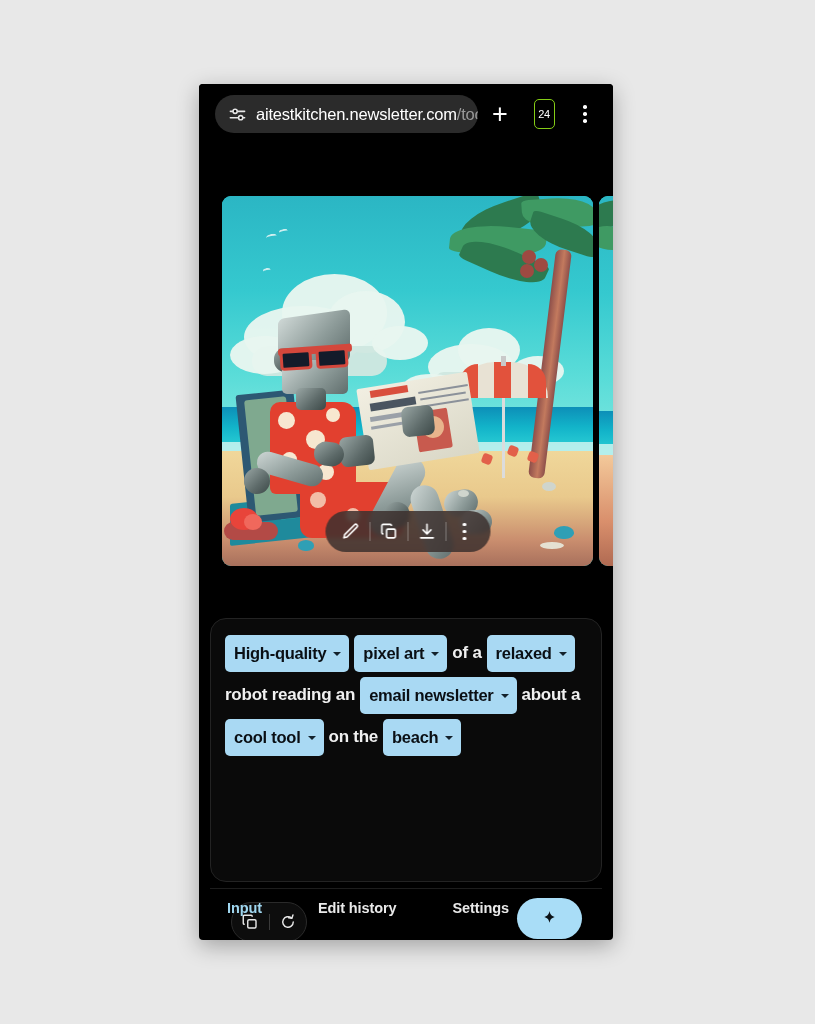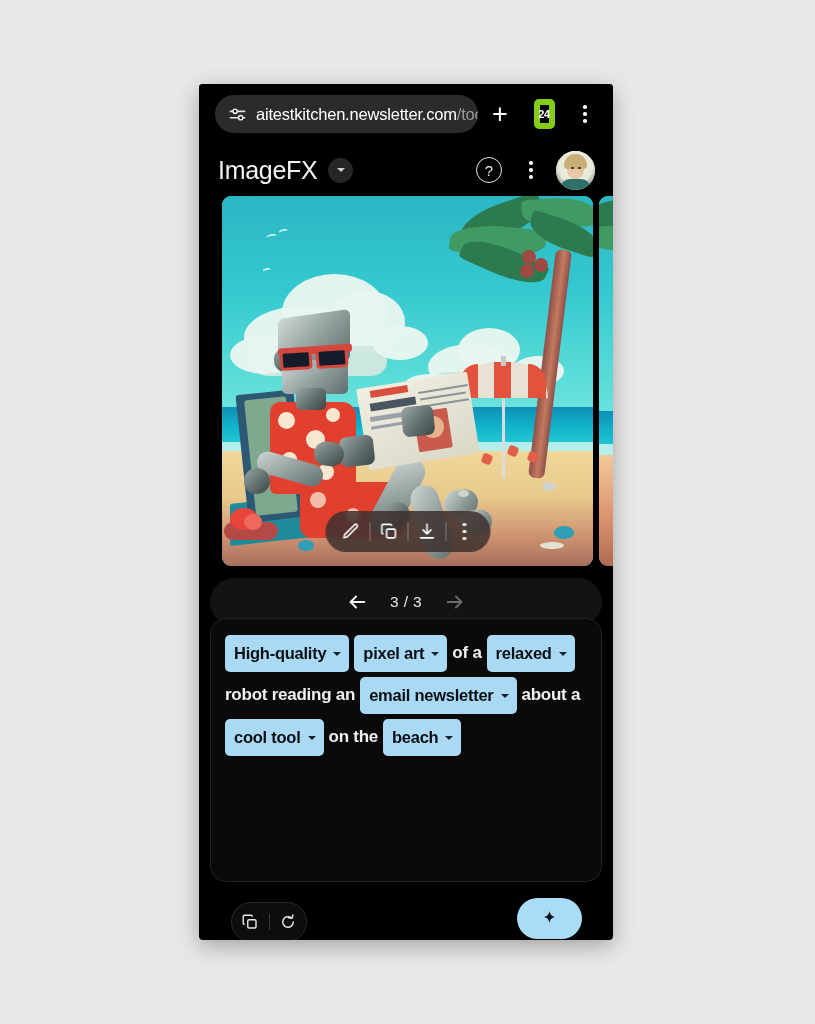--- a/index.html
+++ b/index.html
@@ -57,9 +57,9 @@
   #tab-count-btn { width: 44px; height: 44px; }
   #tab-count-box {
     width: 21px; height: 30px;
-    border: 6px solid #84cc16; border-radius: 5px;
+    border: 1px solid #84cc16; border-radius: 5px;
     display:flex; align-items:center; justify-content:center;
-    font-size: 11px; font-weight: 700; color: #fff;
+    font-size: 11px; font-weight: 400; color: #fff;
     letter-spacing: -.4px;
   }
   #chrome-menu-btn { width: 38px; height: 44px; }

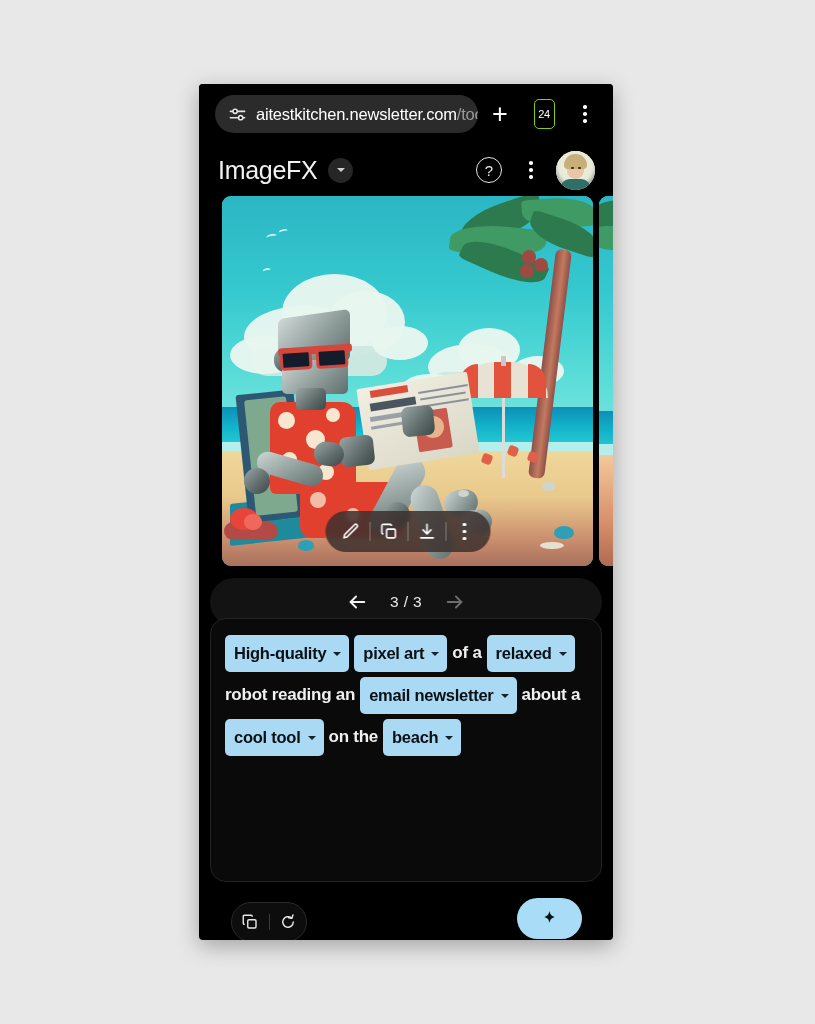--- a/index.html
+++ b/index.html
@@ -309,31 +309,6 @@
     </div>
   </div>
 
-  <div id="app-header">
-    <span id="app-title">ImageFX</span>
-    <span id="app-switcher">
-      <span class="caret"></span>
-    </span>
-    <span id="header-spacer"></span>
-    <span id="help-btn">
-      <span>?</span>
-    </span>
-    <span id="app-menu-btn">
-      <span class="kebab">
-          <i></i>
-          <i></i>
-          <i></i>
-        </span>
-    </span>
-    <span id="avatar">
-      <span class="face-bg"></span>
-      <span class="body"></span>
-      <span class="face"></span>
-      <span class="hair"></span>
-      <span class="eye l"></span>
-      <span class="eye r"></span>
-    </span>
-  </div>
 
   <div id="carousel">
 

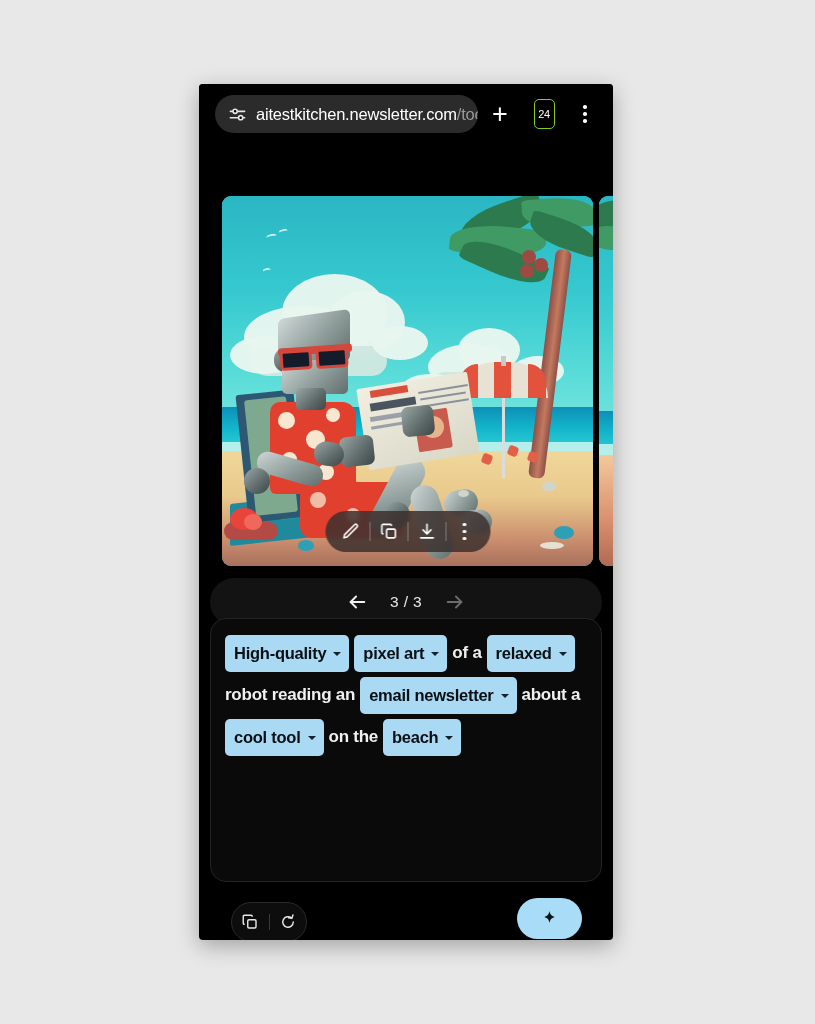--- a/index.html
+++ b/index.html
@@ -461,21 +461,6 @@
     </div>
   </div>
 
-  <div id="pagination">
-    <span class="arrow-btn">
-      <svg width="22" height="22" viewBox="0 0 24 24" fill="none" stroke="#f2f2f2" stroke-width="2" stroke-linecap="round" stroke-linejoin="round">
-        <line x1="20" y1="12" x2="5" y2="12"></line>
-          <polyline points="11,6 5,12 11,18"></polyline>
-      </svg>
-    </span>
-    <span id="page-label">3 / 3</span>
-    <span class="arrow-btn">
-      <svg width="22" height="22" viewBox="0 0 24 24" fill="none" stroke="#6d6d6d" stroke-width="2" stroke-linecap="round" stroke-linejoin="round">
-        <line x1="4" y1="12" x2="19" y2="12"></line>
-          <polyline points="13,6 19,12 13,18"></polyline>
-      </svg>
-    </span>
-  </div>
 
   <div id="prompt-panel">
     <div id="chip-flow"><span class="chip"><span>High-quality</span><span class="chip-caret"></span></span><span class="chip"><span>pixel art</span><span class="chip-caret"></span></span><span class="plain">of a</span><span class="chip"><span>relaxed</span><span class="chip-caret"></span></span><span class="plain">robot reading an</span><span class="chip"><span>email newsletter</span><span class="chip-caret"></span></span><span class="plain">about a</span><span class="chip"><span>cool tool</span><span class="chip-caret"></span></span><span class="plain">on the</span><span class="chip"><span>beach</span><span class="chip-caret"></span></span></div>

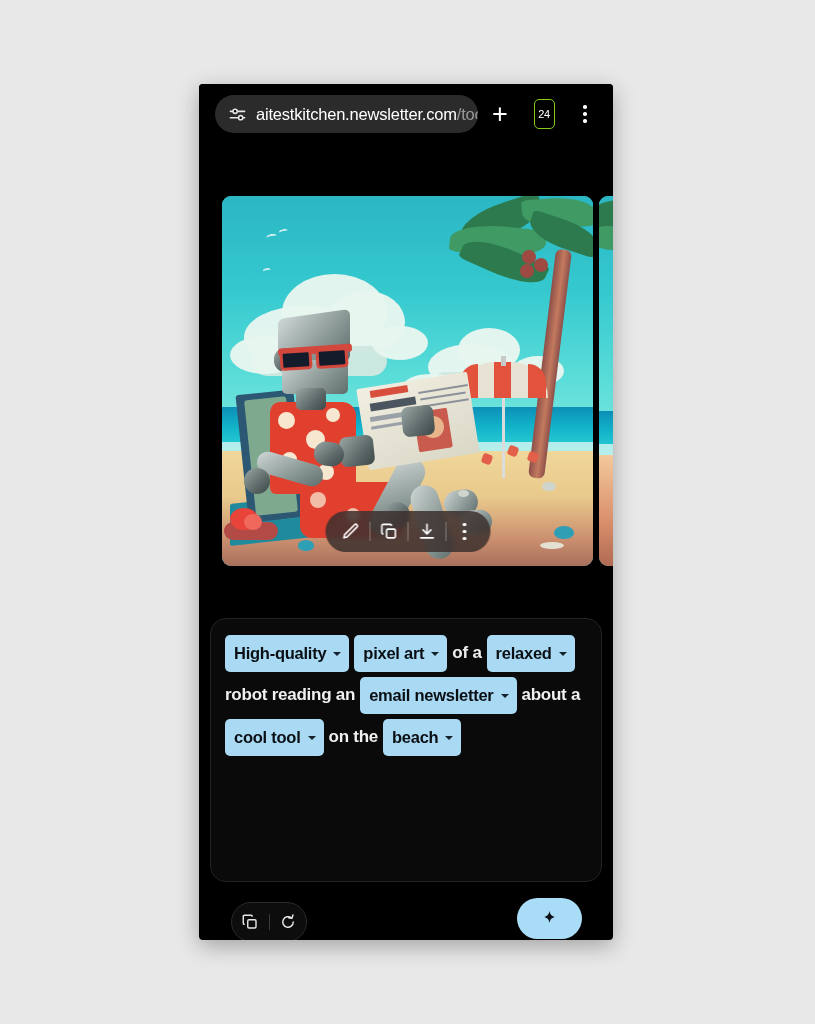--- a/index.html
+++ b/index.html
@@ -489,6 +489,12 @@
     </div>
   </div>
 
+  <div id="tab-bar">
+    <span class="tab" id="tab-input">Input</span>
+    <span class="tab" id="tab-edit-history">Edit history</span>
+    <span class="tab" id="tab-settings">Settings</span>
+
+  </div>
 
 </div>
 

